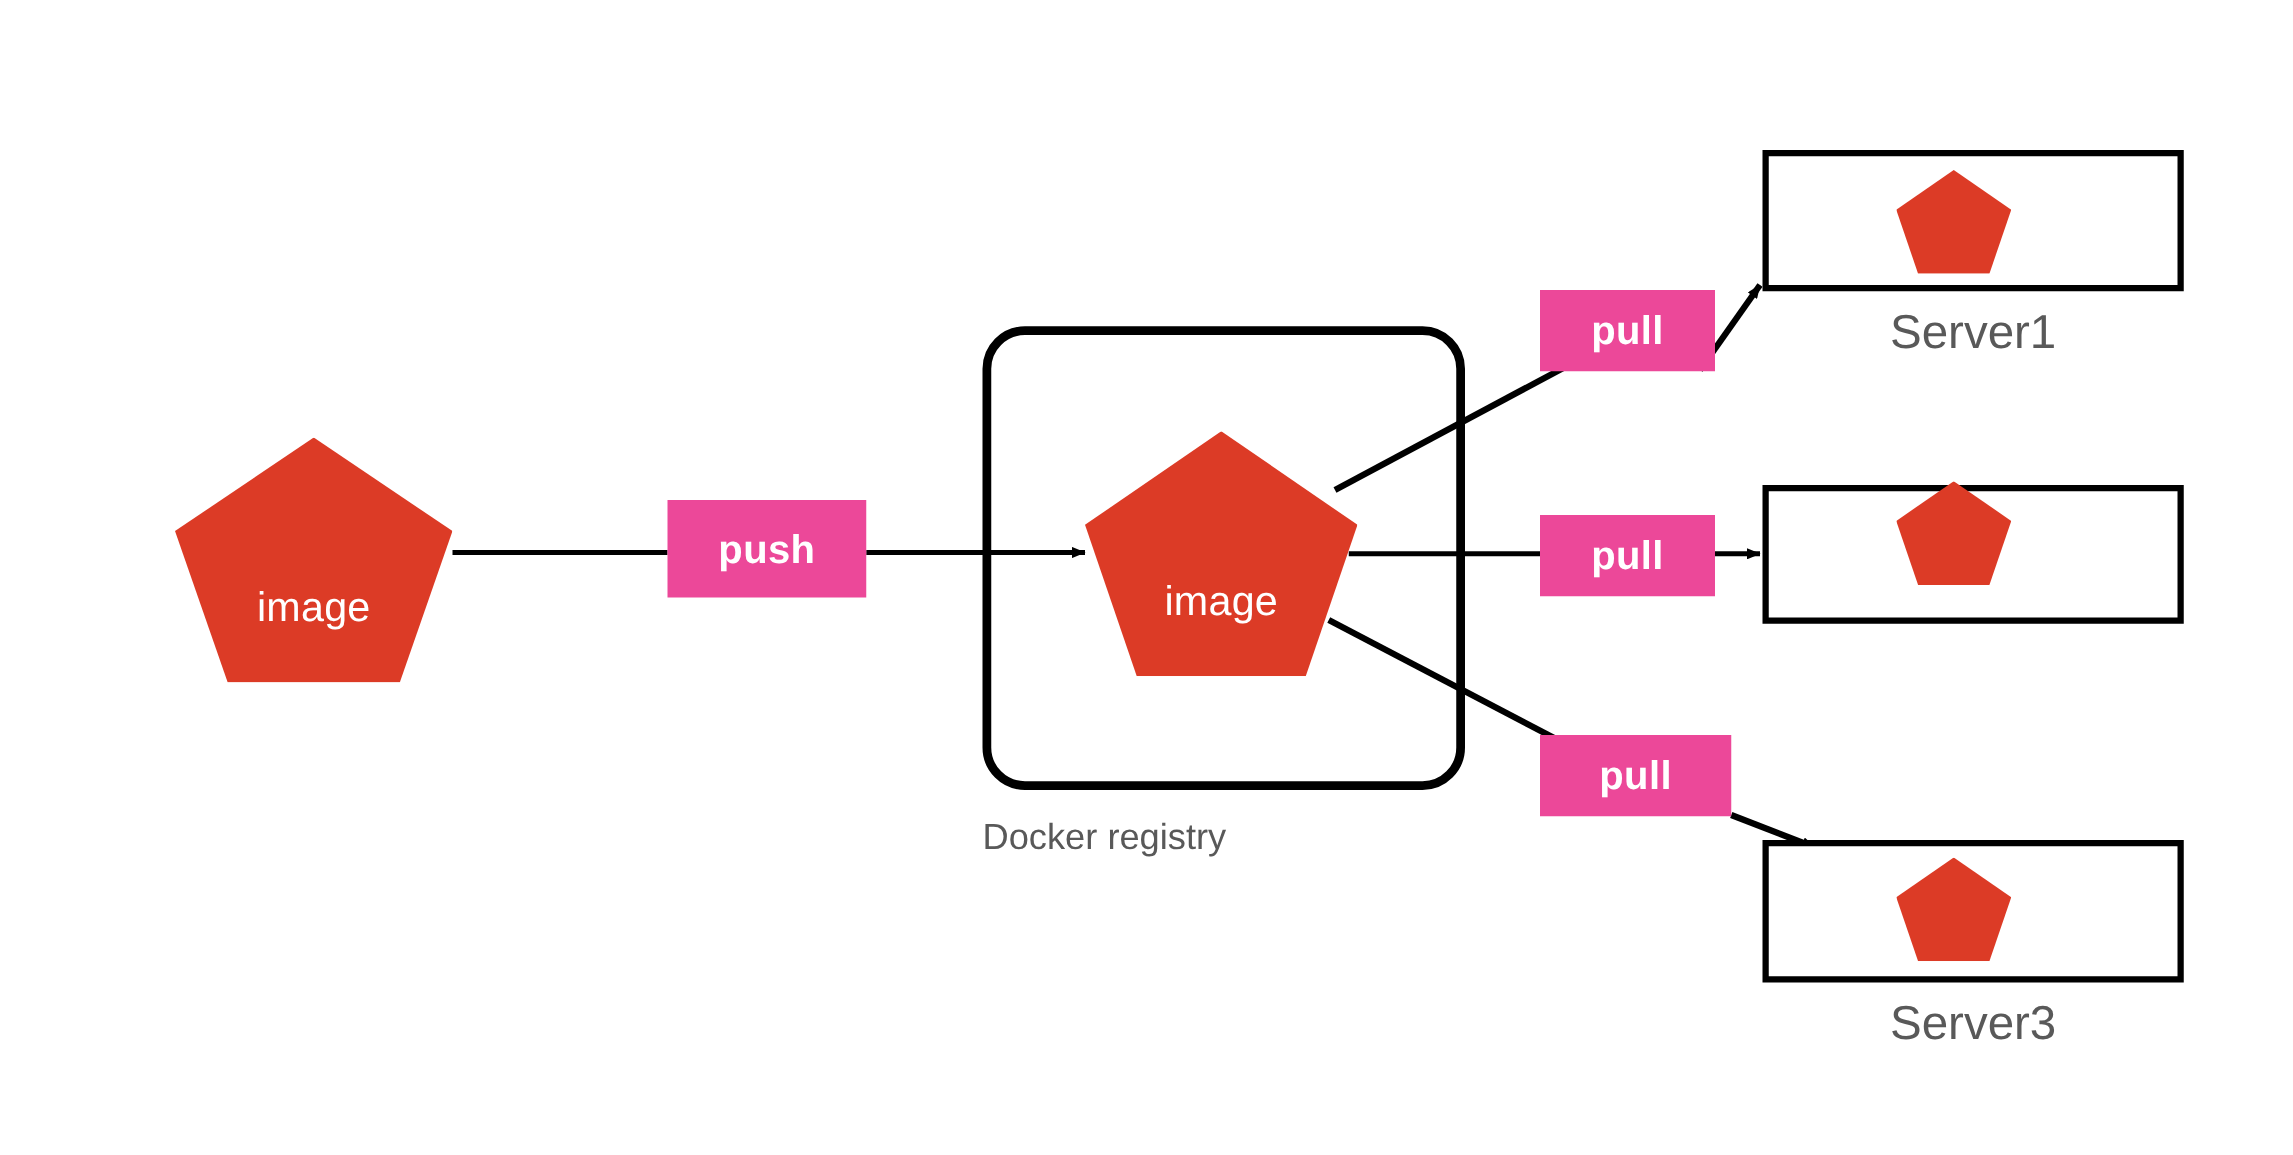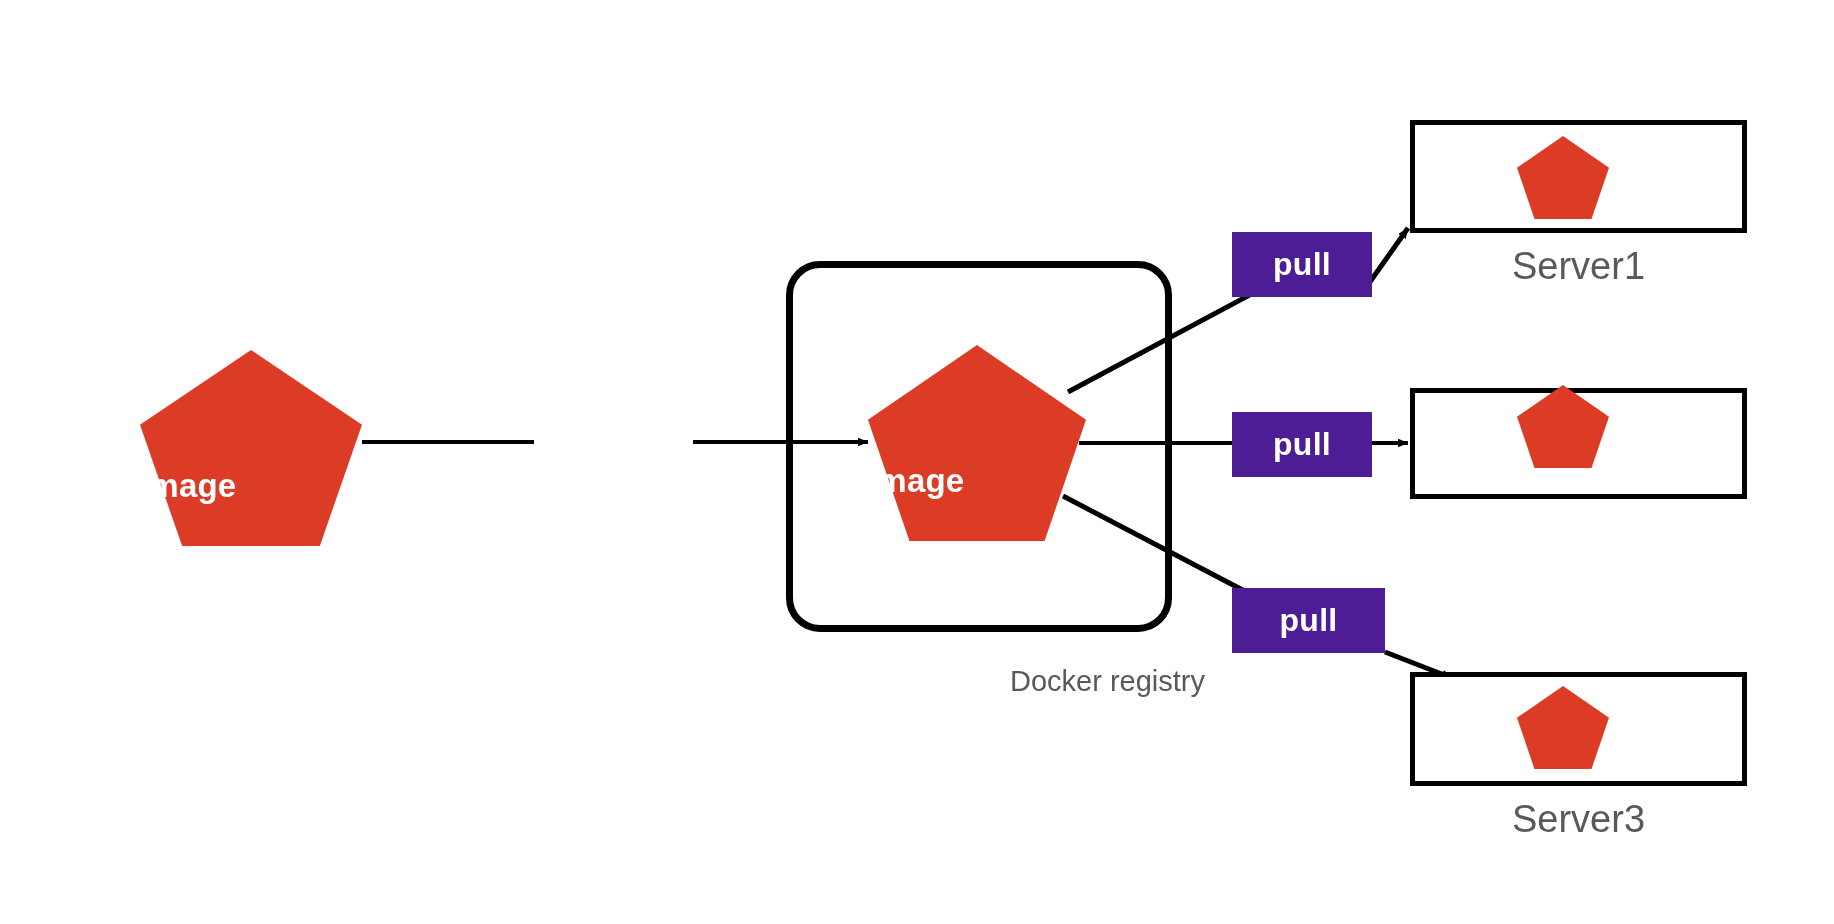--- a/index.html
+++ b/index.html
@@ -95,7 +95,7 @@
   
   .edge-label {
     position: absolute;
-    background: #4c1d95;
+    background: #ec4899;
     color: #ffffff;
     font-size: 32px;
     font-weight: bold;

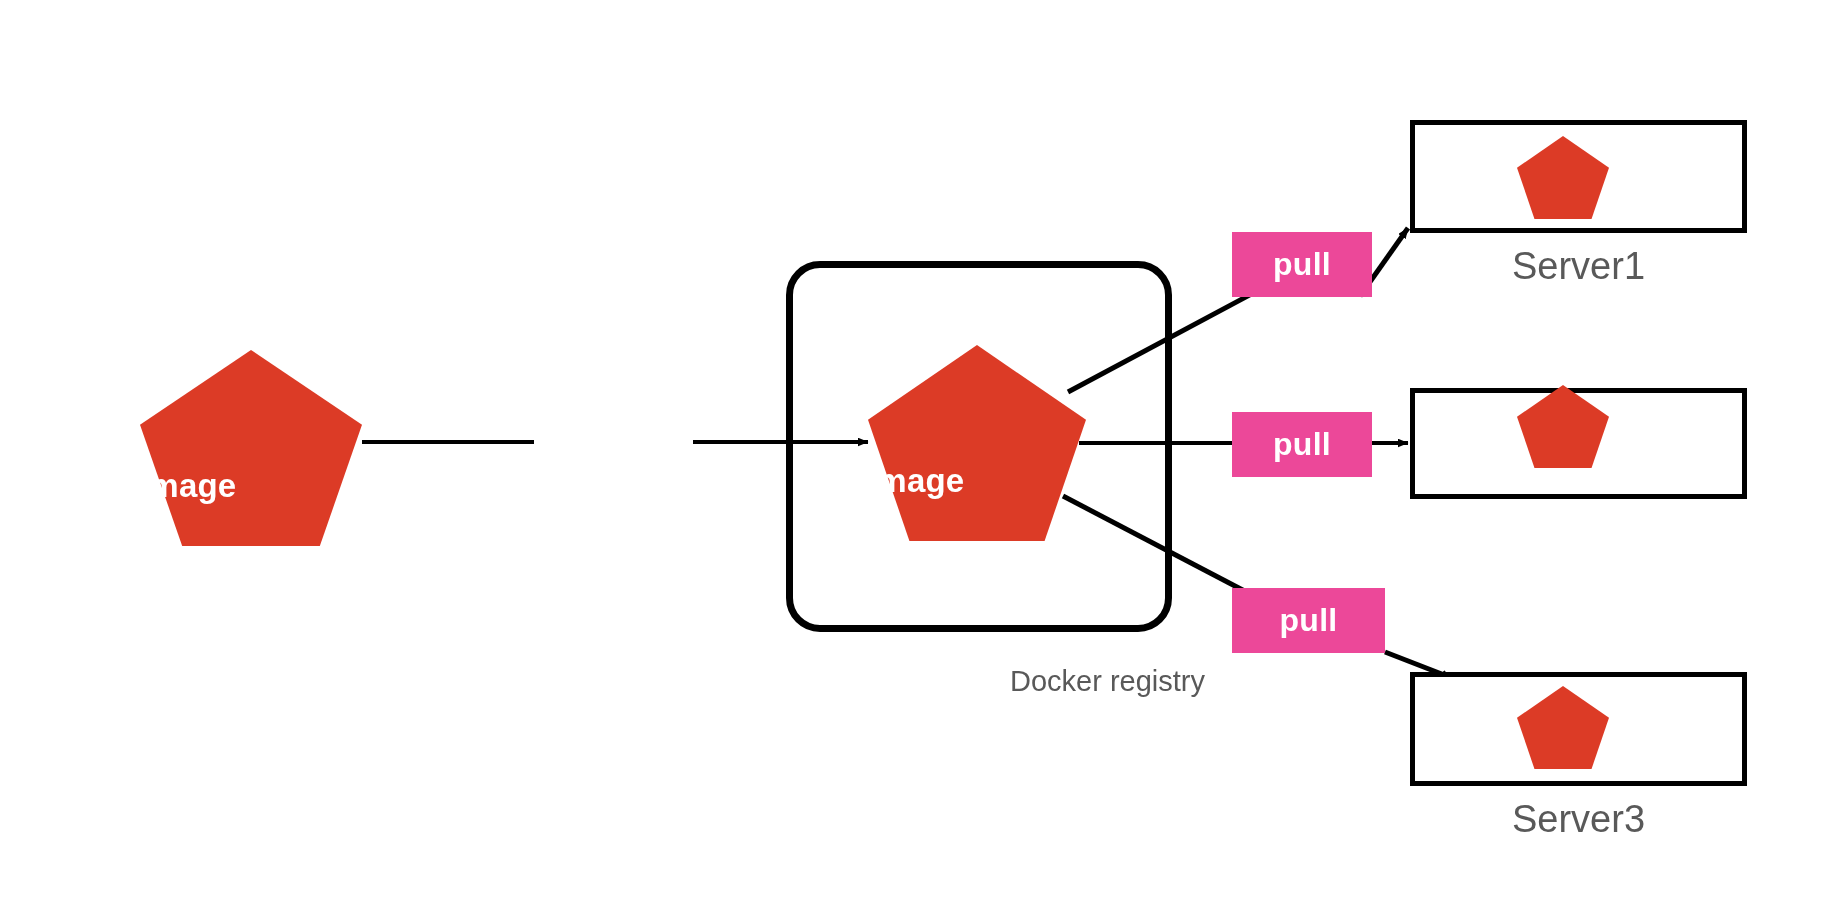--- a/index.html
+++ b/index.html
@@ -181,6 +181,7 @@
   <div class="pentagon-label" id="registry-image-text">image</div>
   <div class="node" id="registry-caption">Docker registry</div>
 
+  <div class="edge-label" id="label-push">push</div>
 
   <div class="edge-label" id="label-pull-1">pull</div>
 

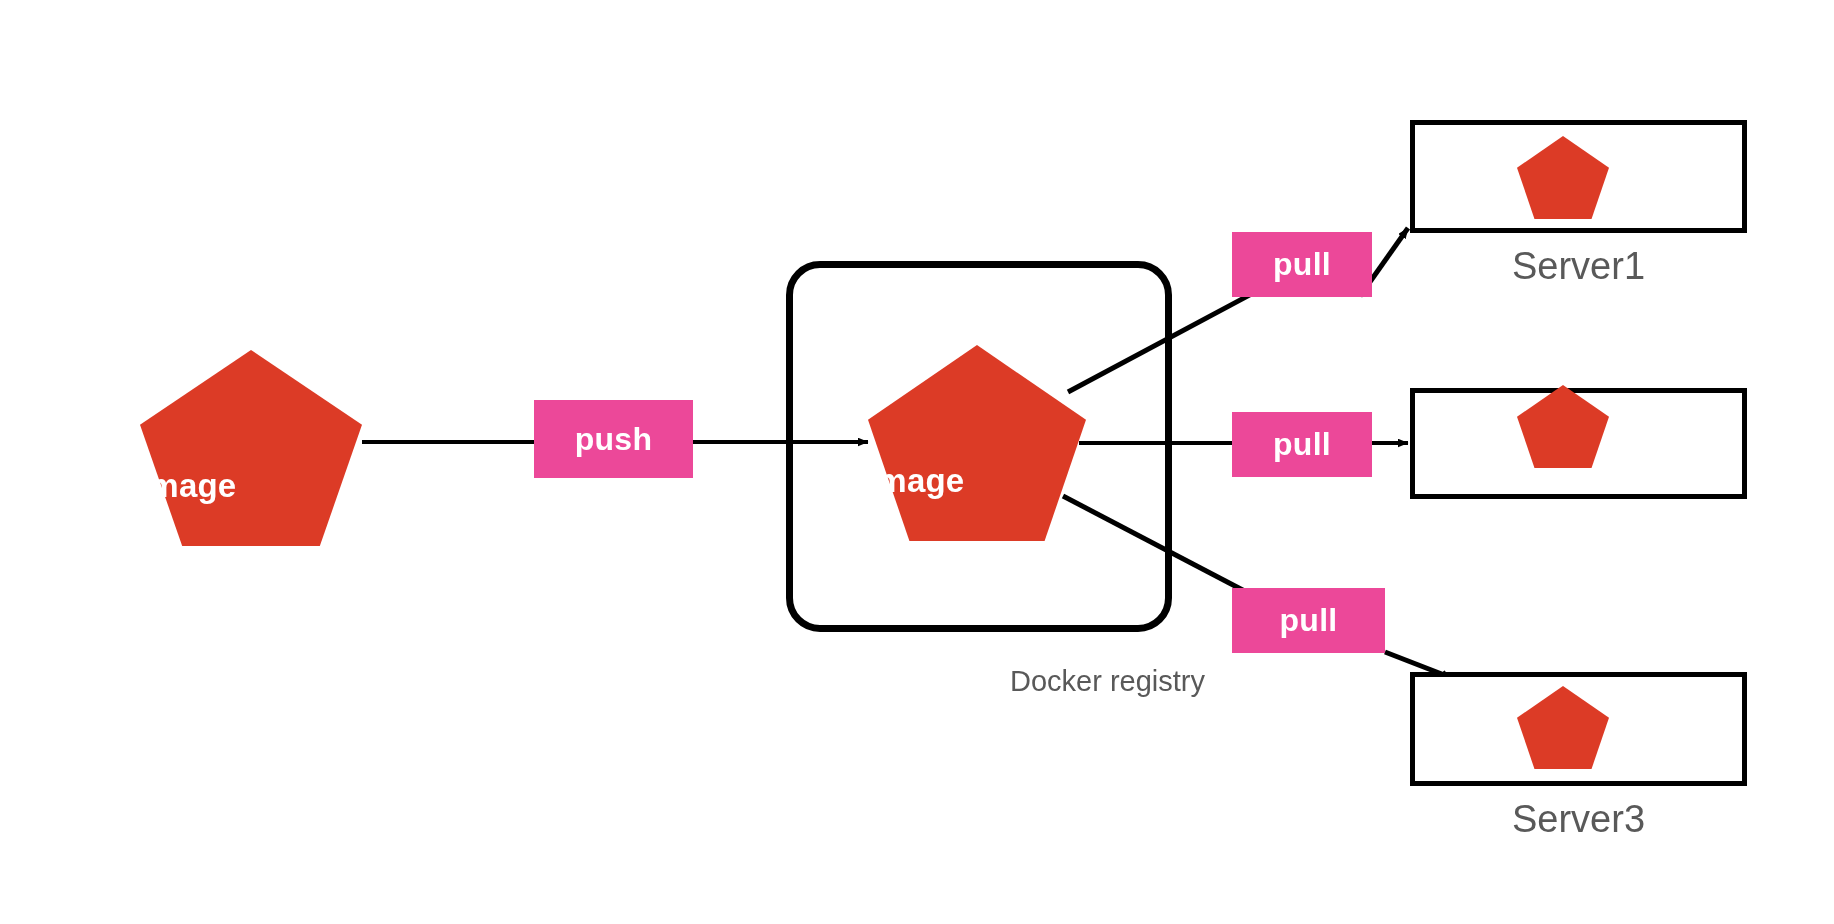--- a/index.html
+++ b/index.html
@@ -40,9 +40,9 @@
     position: absolute;
     left: 0;
     width: 100%;
-    text-align: left;
+    text-align: center;
     color: #ffffff;
-    font-weight: bold;
+    font-weight: normal;
     letter-spacing: 0.2px;
     white-space: nowrap;
   }

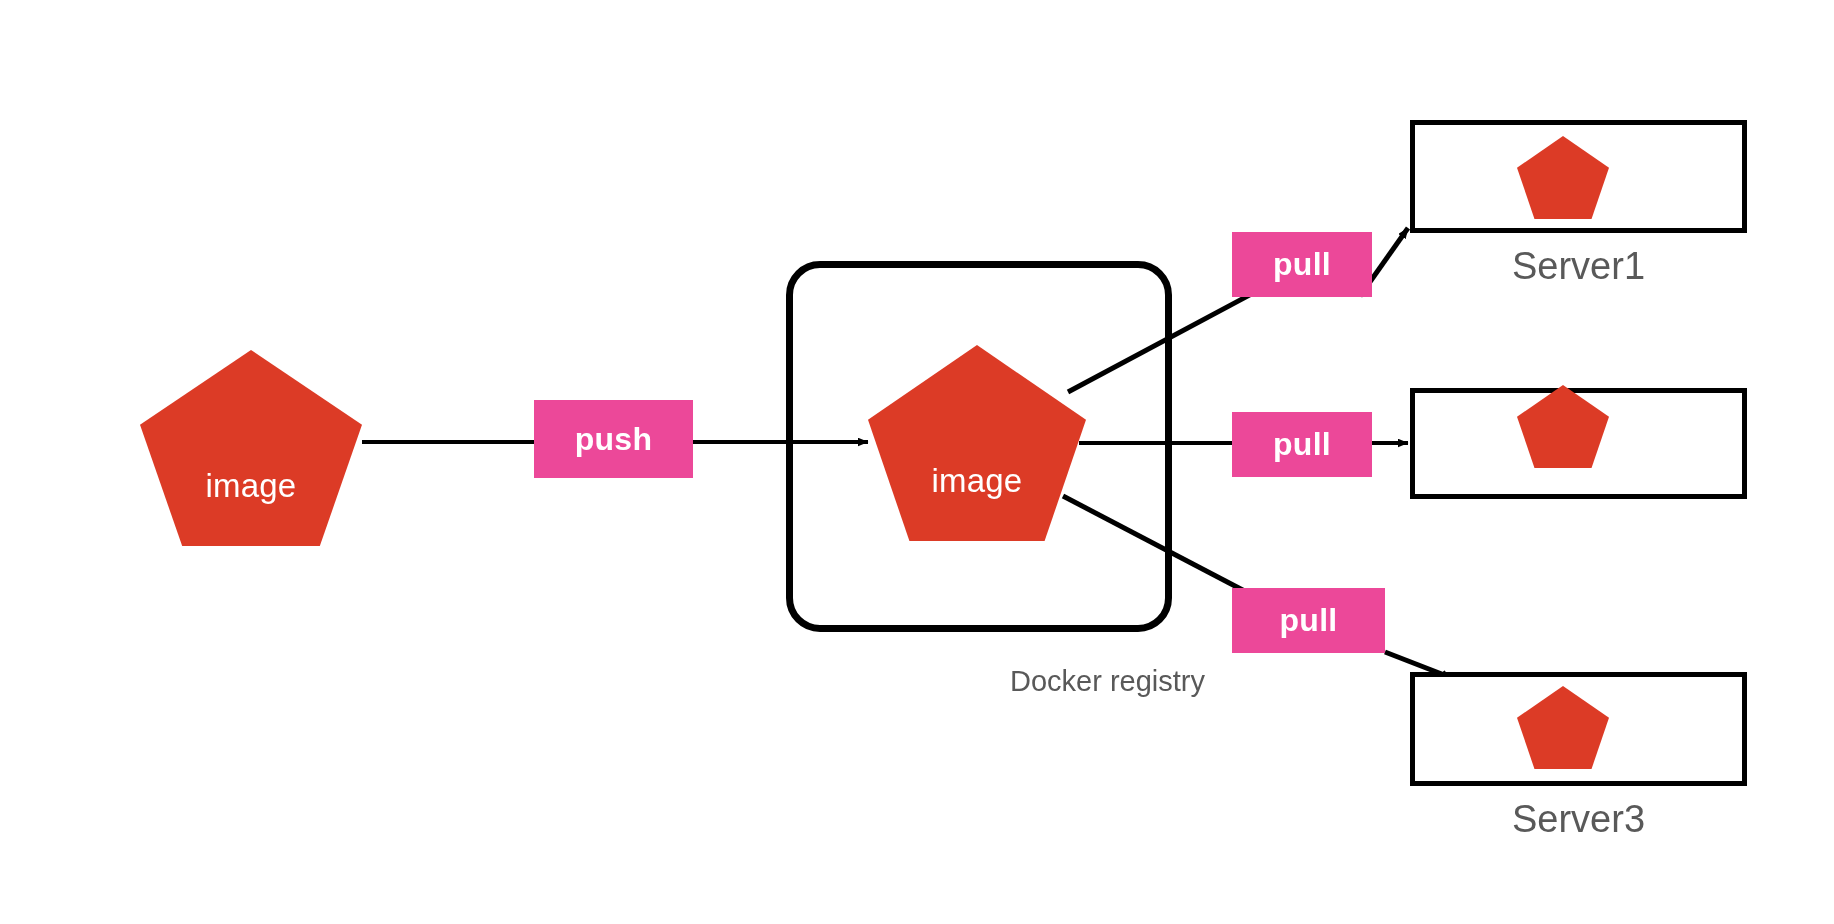--- a/index.html
+++ b/index.html
@@ -83,14 +83,13 @@
     font-size: 33px;
   }
   #registry-caption {
-    left: 819px;
+    left: 786px;
     top: 654px;
     width: 386px;
-    text-align: right;
+    text-align: left;
     color: #595959;
     font-size: 29px;
     white-space: nowrap;
-    margin-top: 11px;
   }
   
   .edge-label {

